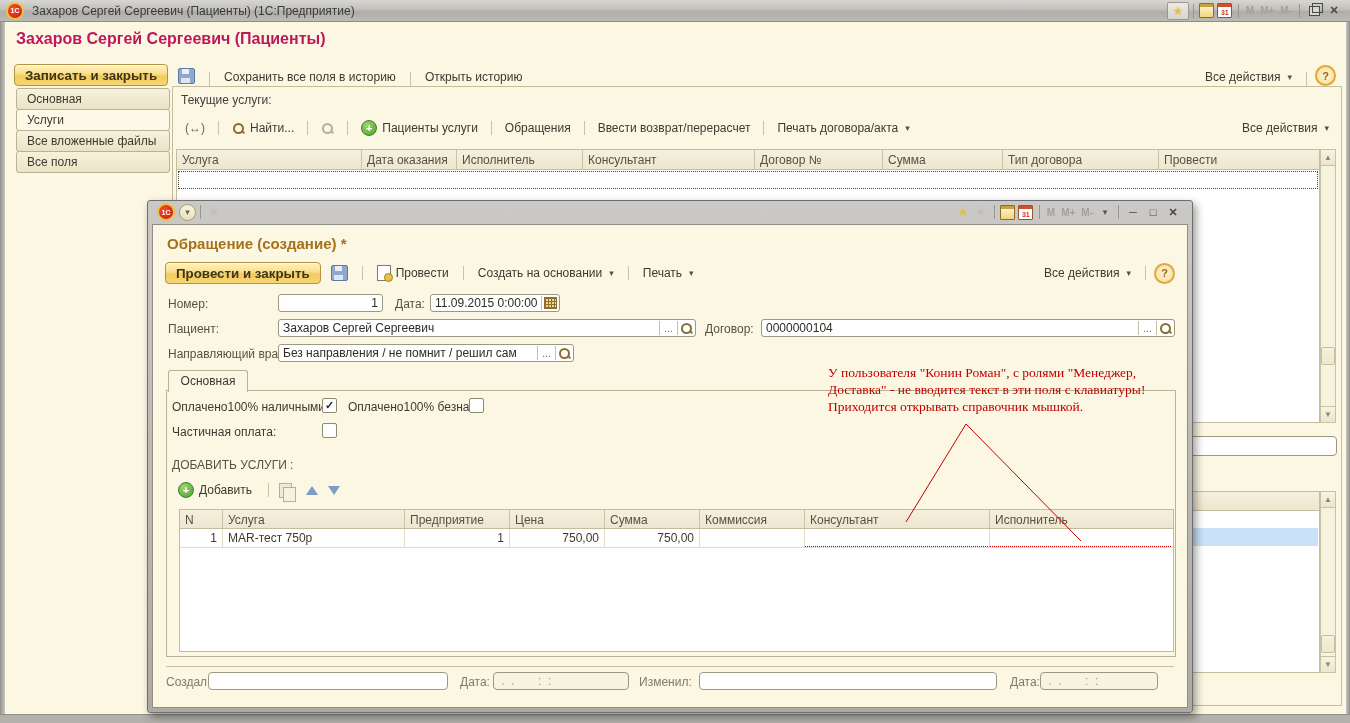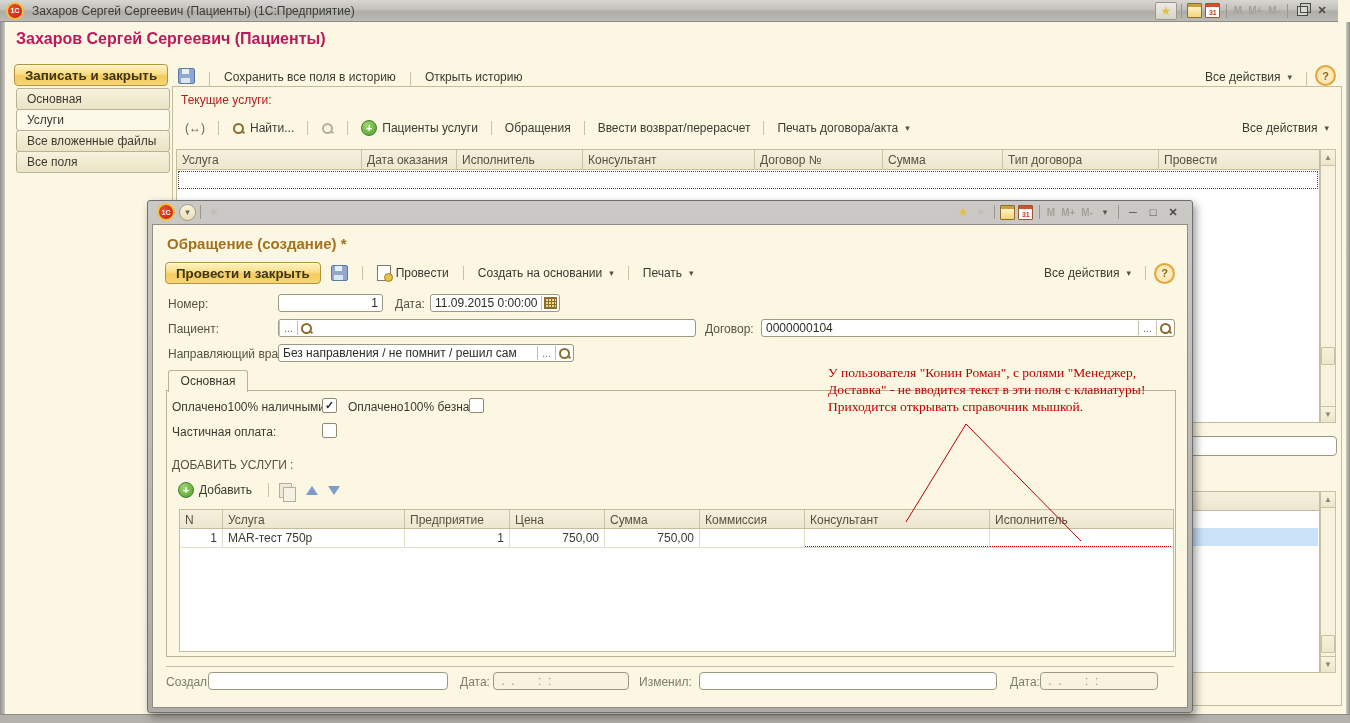--- a/index.html
+++ b/index.html
@@ -6,7 +6,7 @@
   .app{position:relative;width:1350px;height:723px;overflow:hidden;
        background:#FBF7E2;font-family:"Liberation Sans",sans-serif;font-size:12px;color:#3C3A30;}
   
-  .titlebar{position:absolute;left:0;top:0;right:12px;height:22px;
+  .titlebar{position:absolute;left:0;top:0;right:0;height:22px;
     background:linear-gradient(180deg,#D8D6D2,#C2C0BB 45%,#AFADA8 55%,#BCBAB5);
     border-bottom:1px solid #8E8C86;display:flex;align-items:center;padding:0 6px;box-sizing:border-box;}
   .tb-title{flex:0 1 auto;margin-left:8px;color:#3A3A36;white-space:nowrap;overflow:hidden;}

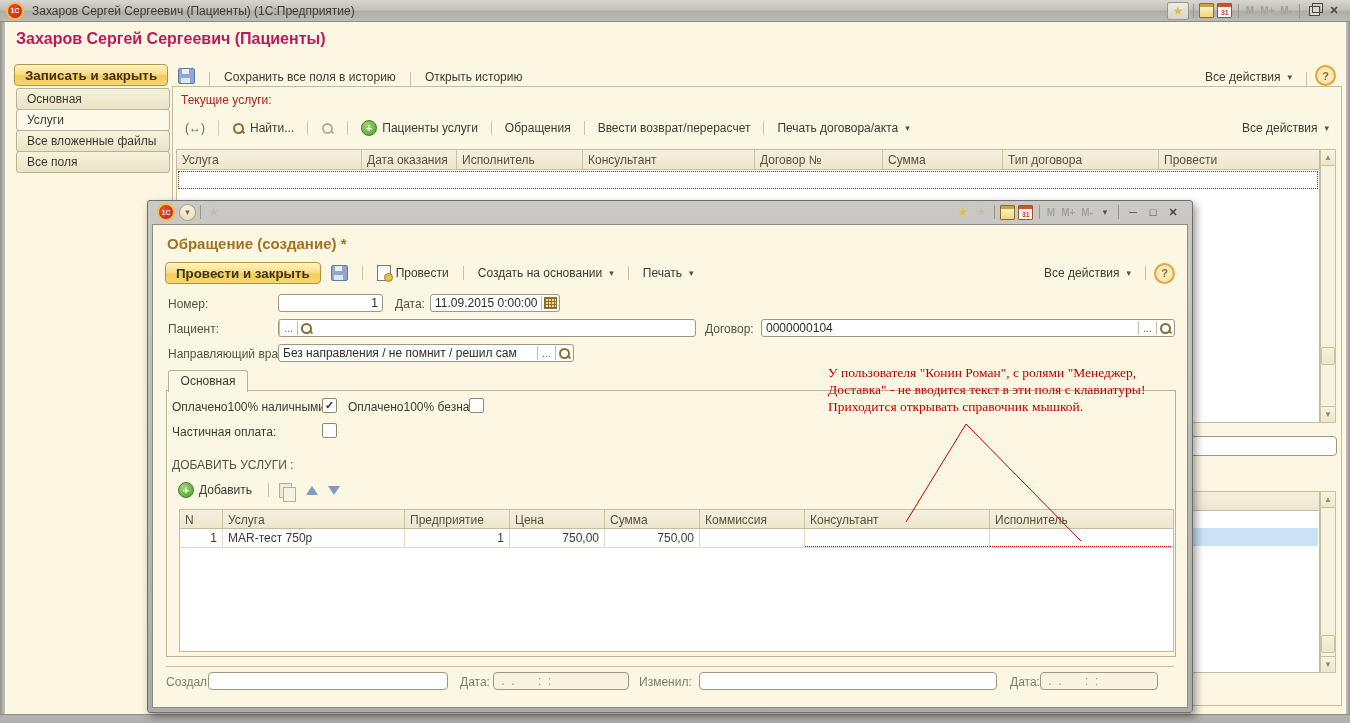--- a/index.html
+++ b/index.html
@@ -168,7 +168,7 @@
   </div>
 
   <div class="pane">
-    <div style="position:absolute;left:8px;top:6px;color:#b91c1c;">Текущие услуги:</div>
+    <div style="position:absolute;left:8px;top:6px;color:#404040;">Текущие услуги:</div>
 
     <div style="position:absolute;left:6px;top:30px;right:6px;height:22px;display:flex;align-items:center;gap:3px;">
       <span class="lnk" style="color:#6B6753;">(↔)</span>

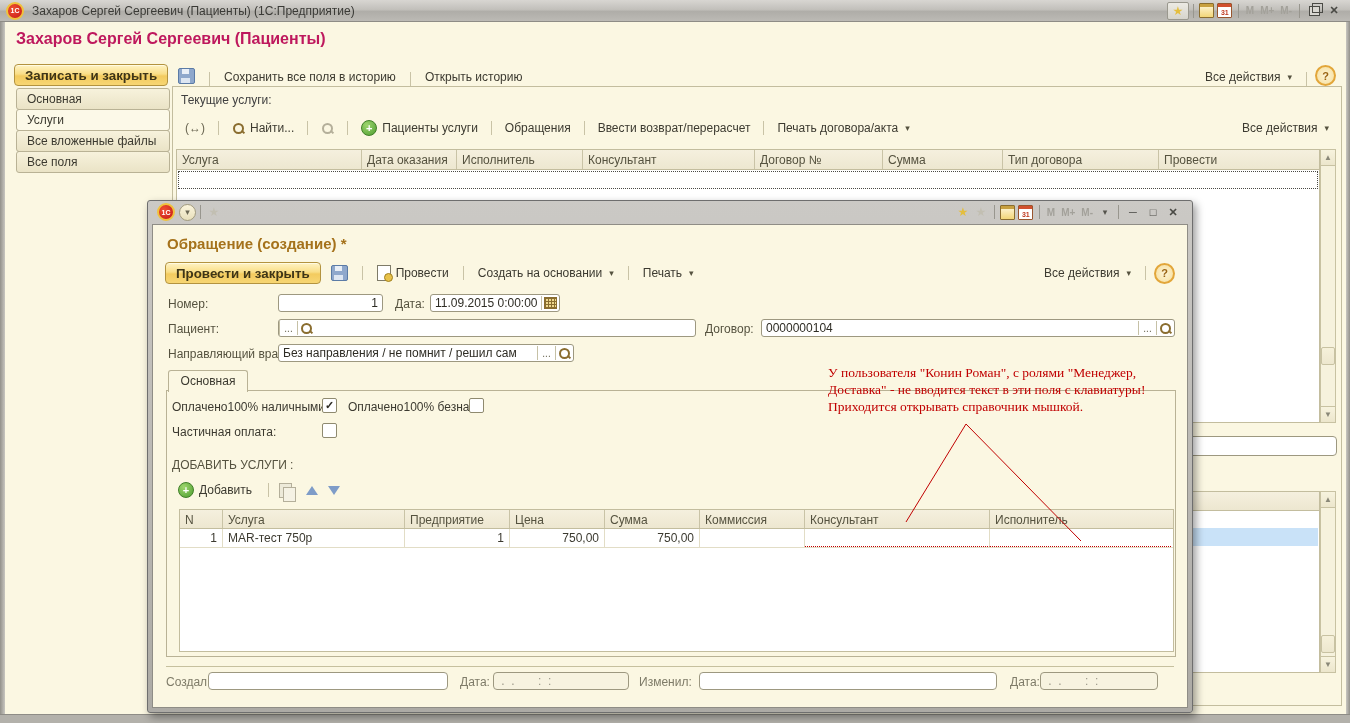--- a/index.html
+++ b/index.html
@@ -318,6 +318,7 @@
 
       <span class="abs flabel" style="left:15px;top:97px;">Пациент:</span>
       <span class="field abs" style="left:125px;top:94px;width:418px;">
+        <input value="Захаров Сергей Сергеевич" style="">
         <span class="fbtn">...</span>
         <span class="fbtn">
             <span class="mag"></span>

